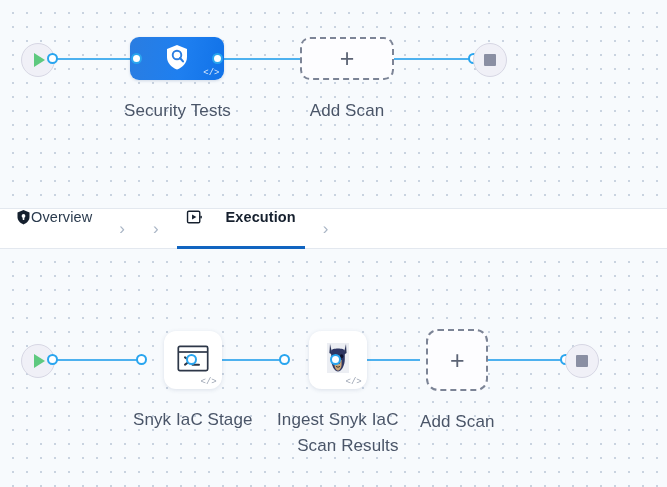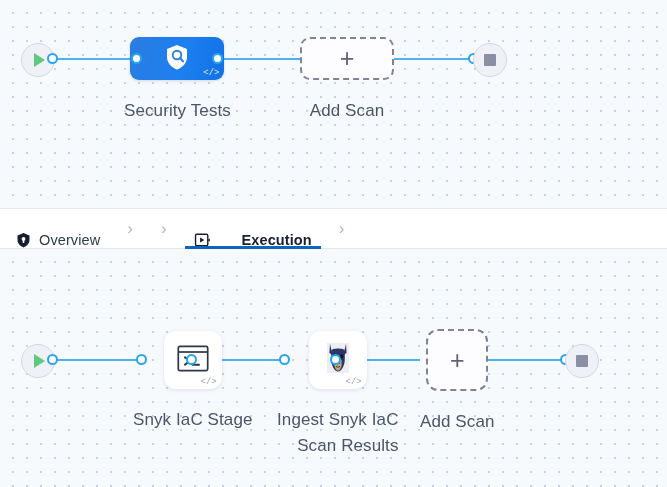--- a/index.html
+++ b/index.html
@@ -41,10 +41,9 @@
   }
   .tab {
     display: flex;
-    align-items: flex-end;
+    align-items: flex-start;
     height: 100%;
     padding: 0 13px;
-    gap: 8px;
     position: relative;
     box-sizing: border-box;
   }

